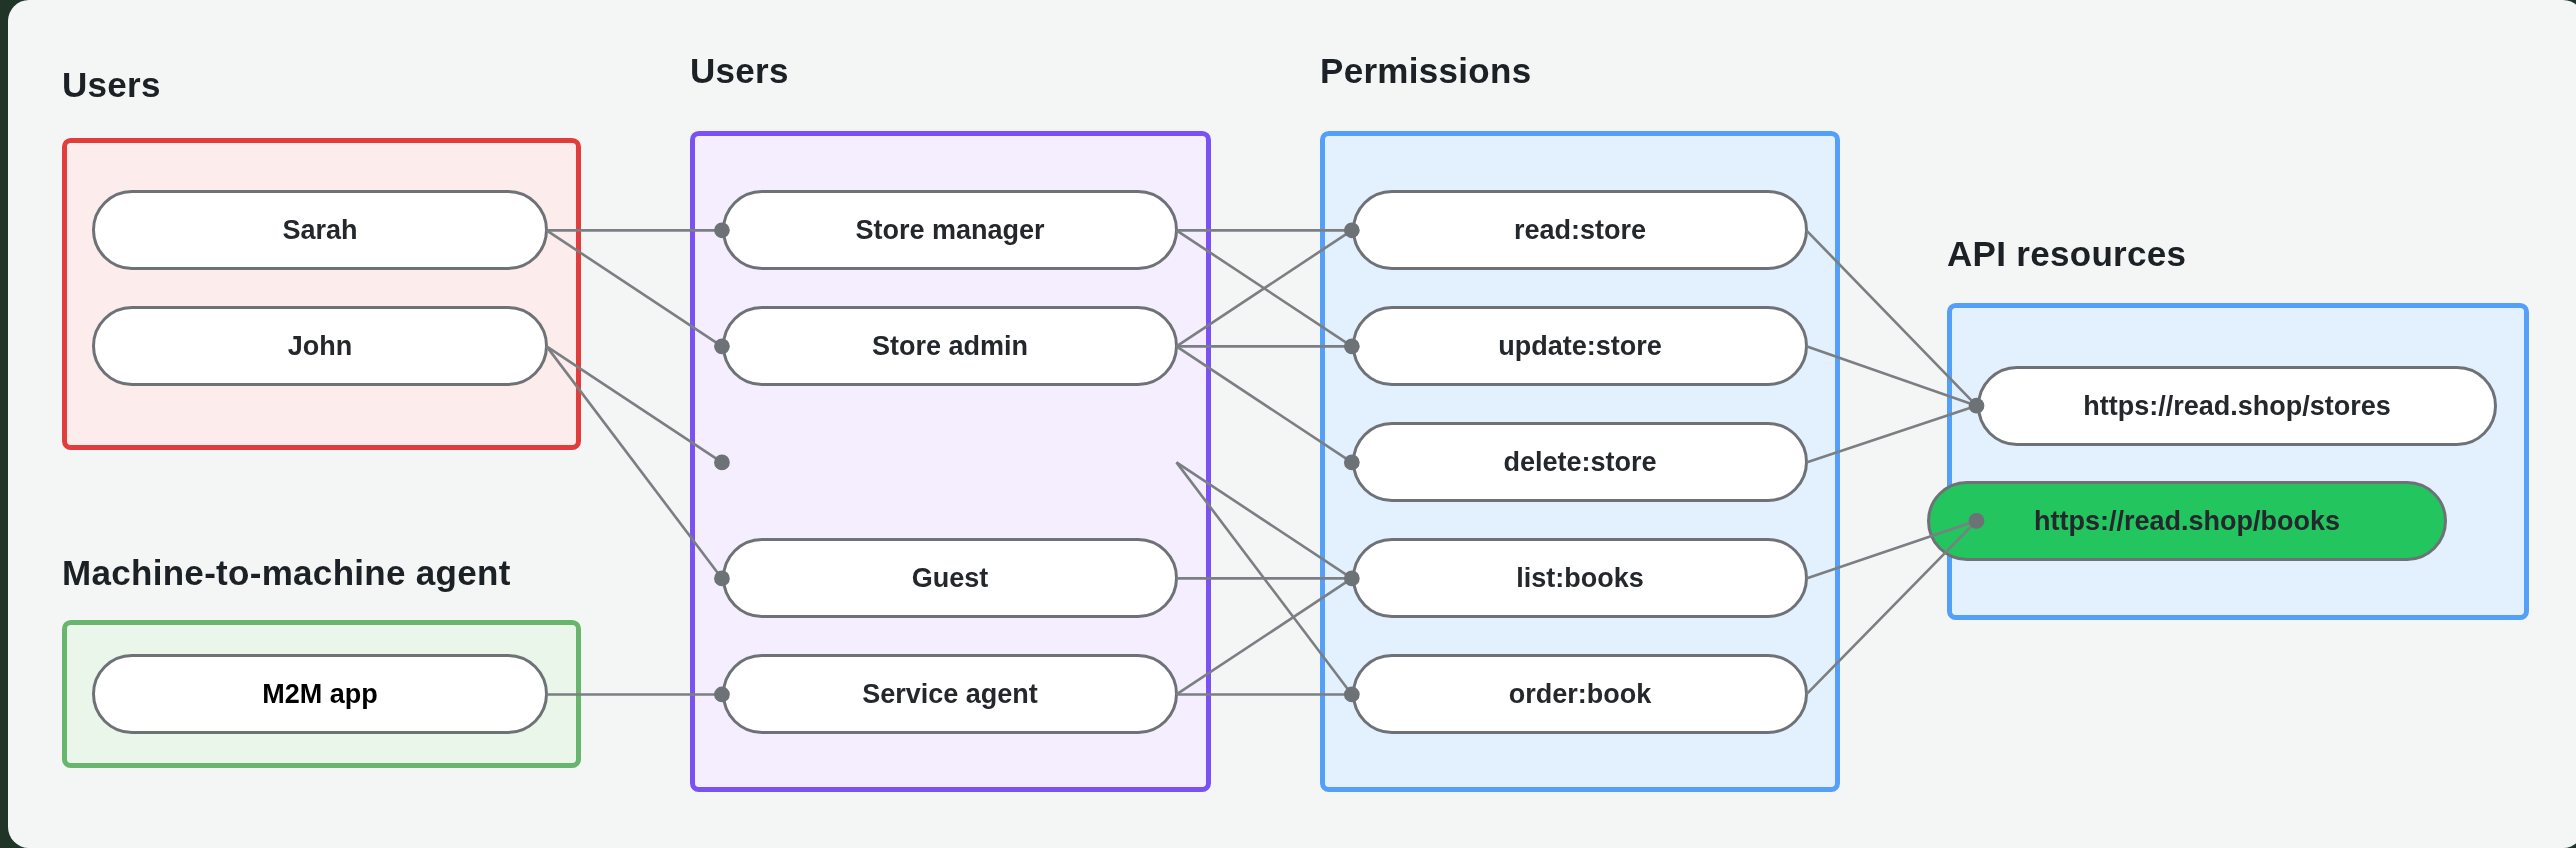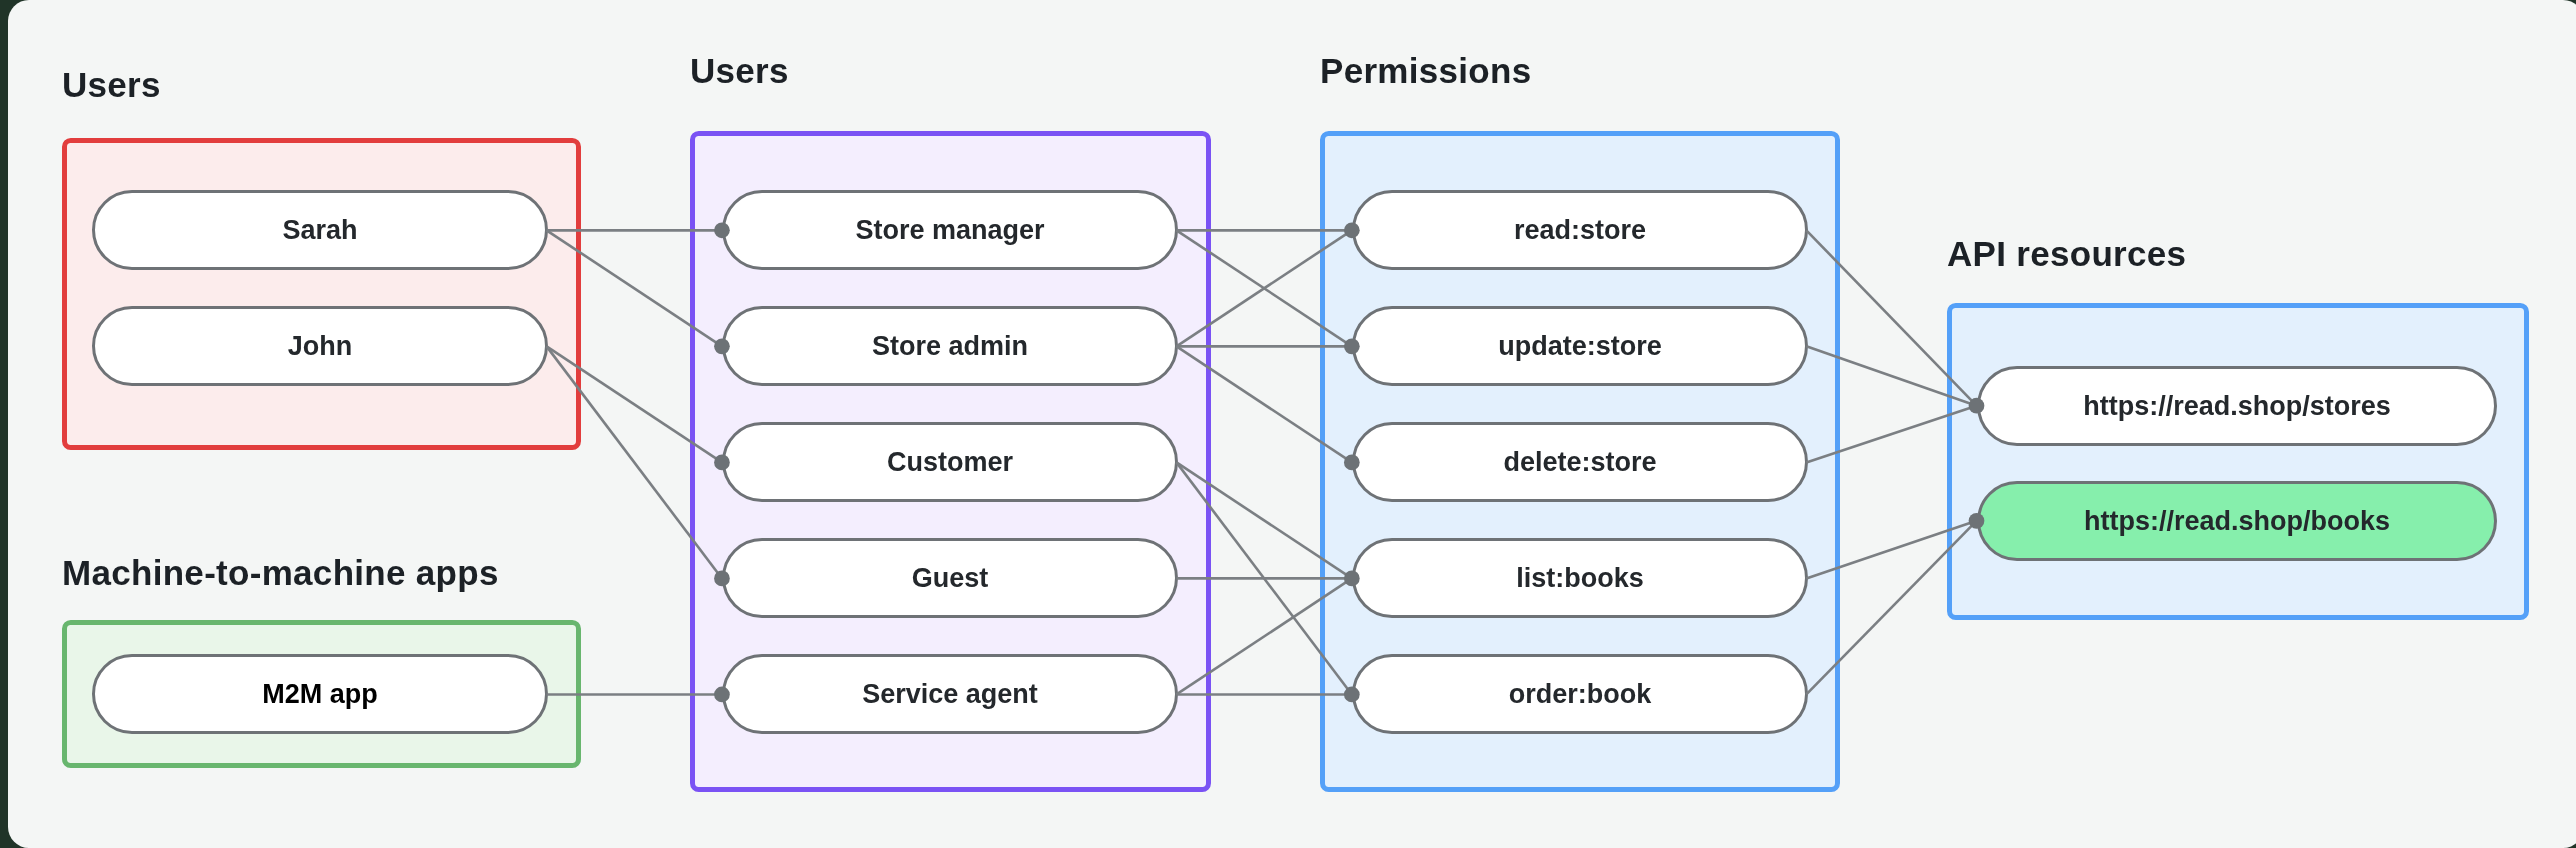--- a/index.html
+++ b/index.html
@@ -57,7 +57,6 @@
 
     <div class="pill" style="left: 714px; top: 190px; width: 456px; background: rgb(255, 255, 255); border-color: rgb(110, 114, 118); color: rgb(36, 40, 44);">Store manager</div>
     <div class="pill" style="left: 714px; top: 306px; width: 456px; background: rgb(255, 255, 255); border-color: rgb(110, 114, 118); color: rgb(36, 40, 44);">Store admin</div>
-    <div class="pill" style="left: 714px; top: 422px; width: 456px; background: rgb(255, 255, 255); border-color: rgb(110, 114, 118); color: rgb(36, 40, 44);">Customer</div>
     <div class="pill" style="left: 714px; top: 538px; width: 456px; background: rgb(255, 255, 255); border-color: rgb(110, 114, 118); color: rgb(36, 40, 44);">Guest</div>
     <div class="pill" style="left: 714px; top: 654px; width: 456px; background: rgb(255, 255, 255); border-color: rgb(110, 114, 118); color: rgb(36, 40, 44);">Service agent</div>
 

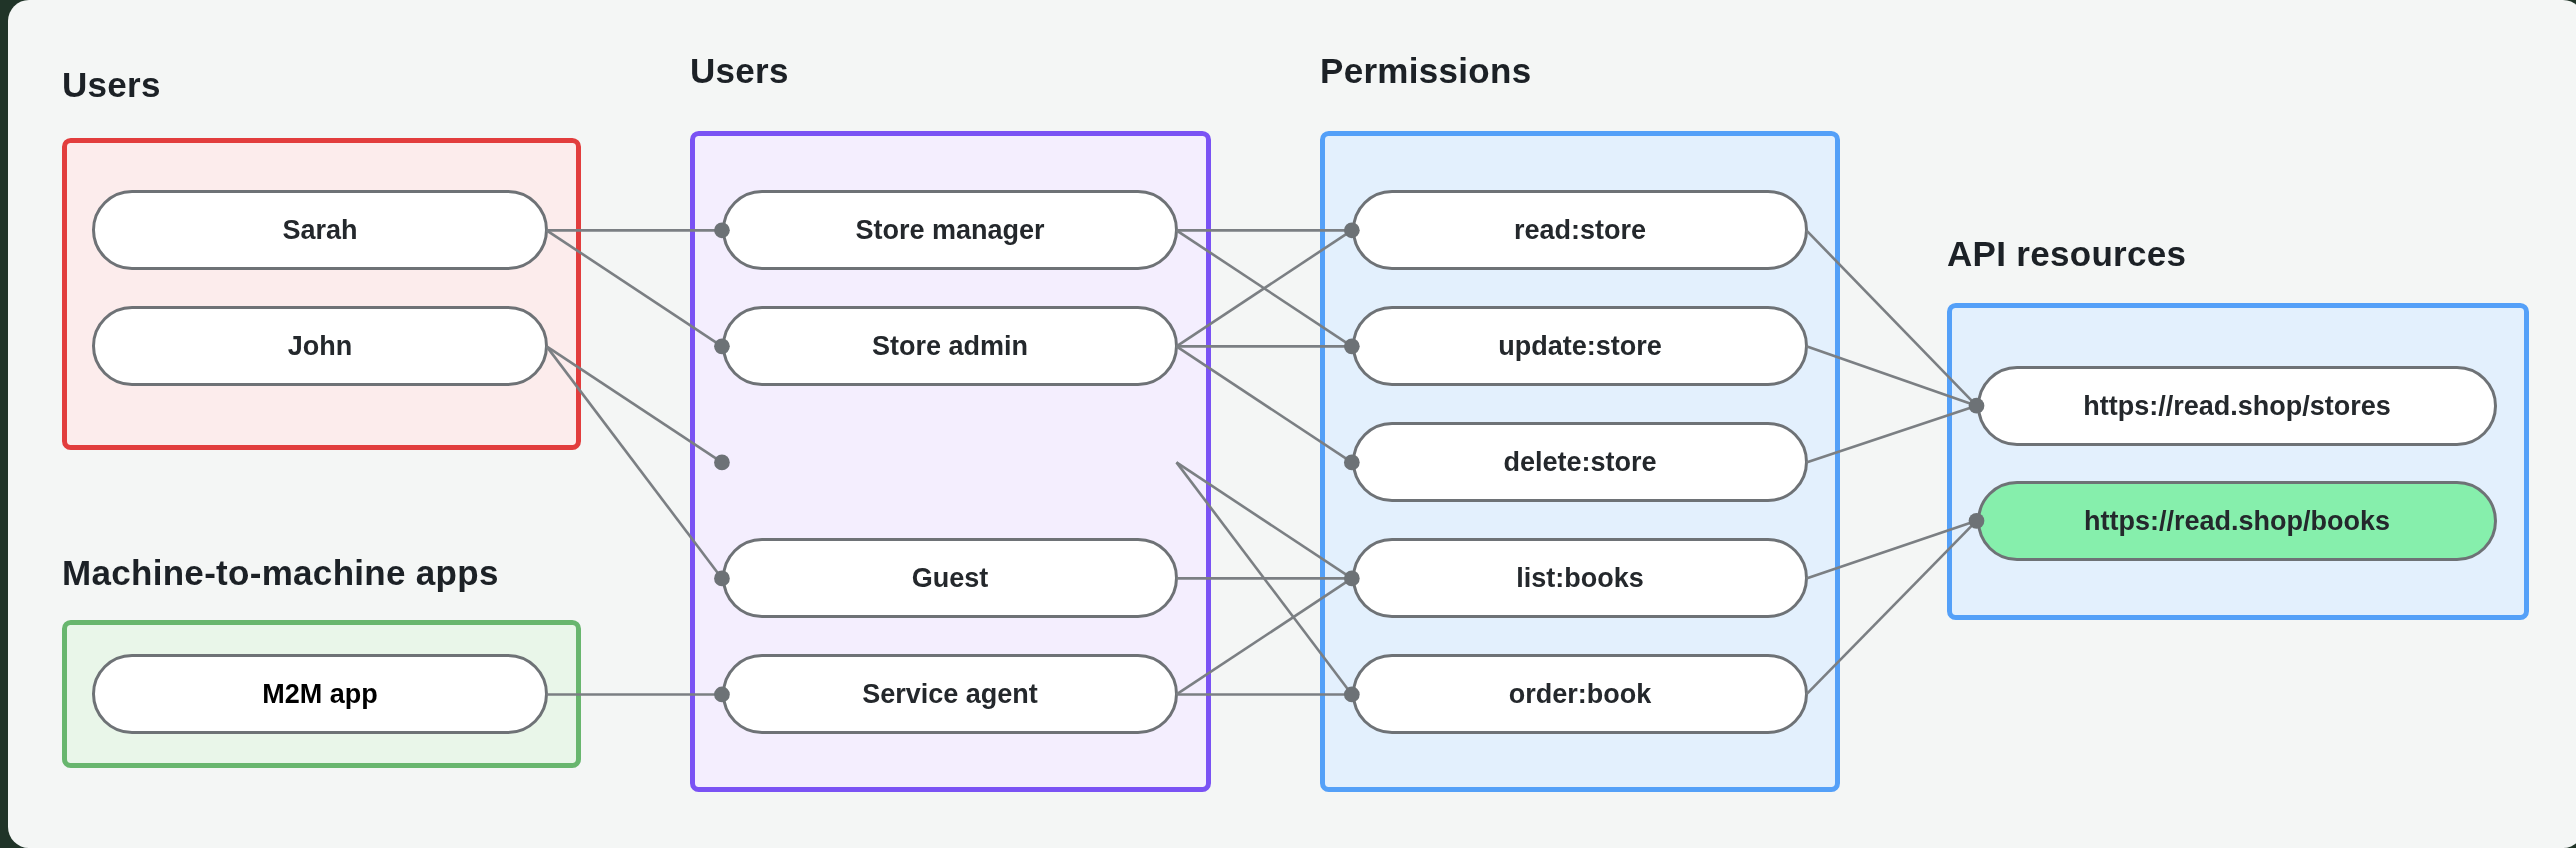--- a/index.html
+++ b/index.html
@@ -67,7 +67,7 @@
     <div class="pill" style="left: 1344px; top: 654px; width: 456px; background: rgb(255, 255, 255); border-color: rgb(110, 114, 118); color: rgb(36, 40, 44);">order:book</div>
 
     <div class="pill" style="left: 1969px; top: 366px; width: 520px; background: rgb(255, 255, 255); border-color: rgb(110, 114, 118); color: rgb(36, 40, 44);">https://read.shop/stores</div>
-    <div class="pill" style="left: 1969px; top: 481px; width: 520px; background: #86efac; border-color: rgb(110, 114, 118); color: rgb(36, 40, 44);">https://read.shop/books</div>
+    <div class="pill" style="left: 1919px; top: 481px; width: 520px; background: #22c55e; border-color: rgb(110, 114, 118); color: rgb(36, 40, 44);">https://read.shop/books</div>
 
     <svg id="edge-layer" width="2576" height="848" viewBox="0 0 2952 972">
         <line x1="617" y1="264" x2="818" y2="264" stroke="#7b7f83" stroke-width="3"></line>

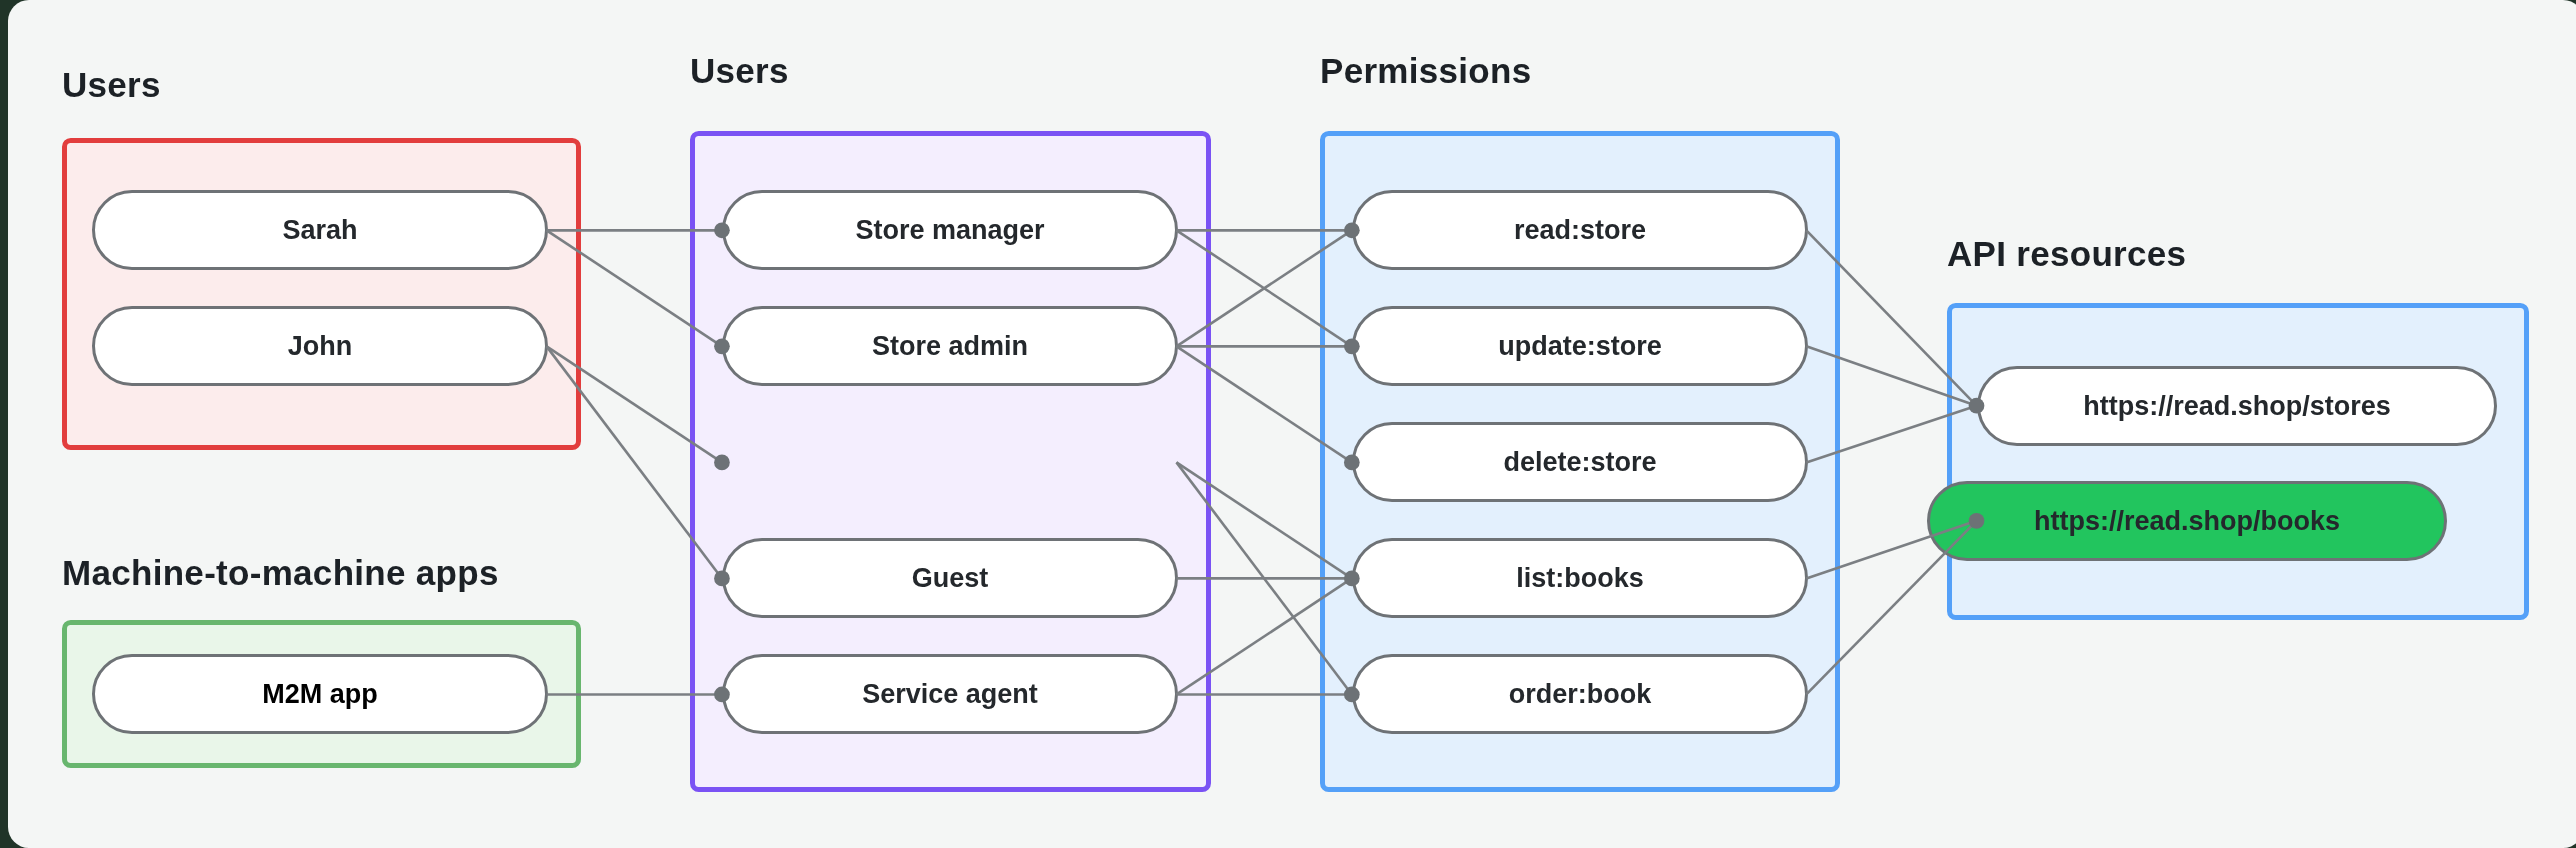--- a/index.html
+++ b/index.html
@@ -42,7 +42,7 @@
     <div class="label" style="left: 682px; top: 51px; color: rgb(28, 33, 38);">Users</div>
     <div class="label" style="left: 1312px; top: 51px; color: rgb(28, 33, 38);">Permissions</div>
     <div class="label" style="left: 1939px; top: 234px; color: rgb(28, 33, 38);">API resources</div>
-    <div class="label" style="left: 54px; top: 553px; color: rgb(28, 33, 38);">Machine-to-machine apps</div>
+    <div class="label" style="left: 54px; top: 553px; color: rgb(28, 33, 38);">Machine-to-machine agent</div>
 
     <div class="sbox" style="left: 54px; top: 138px; width: 519px; height: 312px; border-color: rgb(226, 61, 61); background: rgb(252, 236, 236);"></div>
     <div class="sbox" style="left: 54px; top: 620px; width: 519px; height: 148px; border-color: rgb(104, 182, 110); background: rgb(233, 246, 233);"></div>

